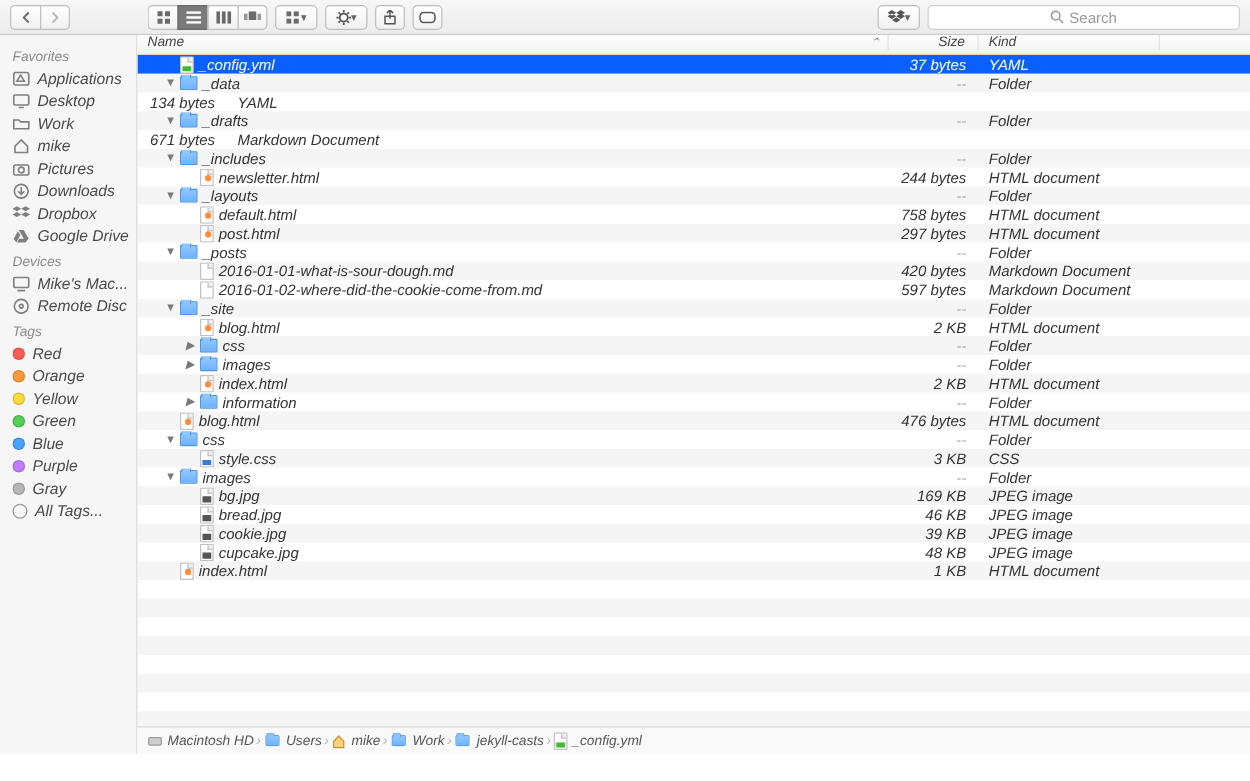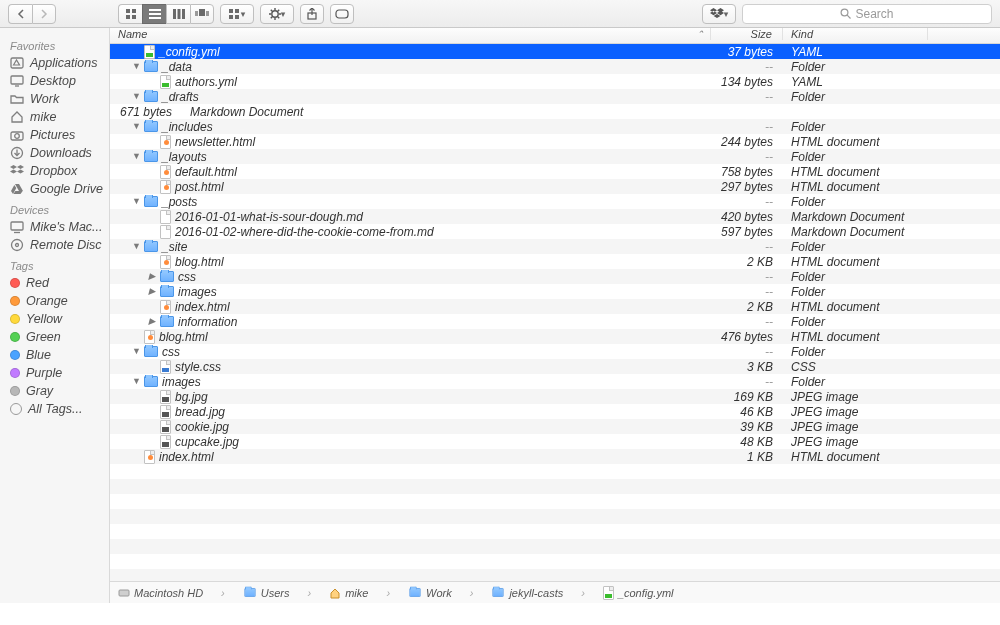--- a/index.html
+++ b/index.html
@@ -347,14 +347,6 @@
      <div class="cell-pad"></div>
         </div>
         <div class="row">
-          <div class="cell-name" style="padding-left:38px">
-       <span class="disc"></span>
-       <span class="file-page file-yml">
-              <span class="corner"></span>
-              <span class="bar"></span>
-            </span>
-       <span>authors.yml</span>
-     </div>
      <div class="cell-size ">134 bytes</div>
      <div class="cell-kind">YAML</div>
      <div class="cell-pad"></div>

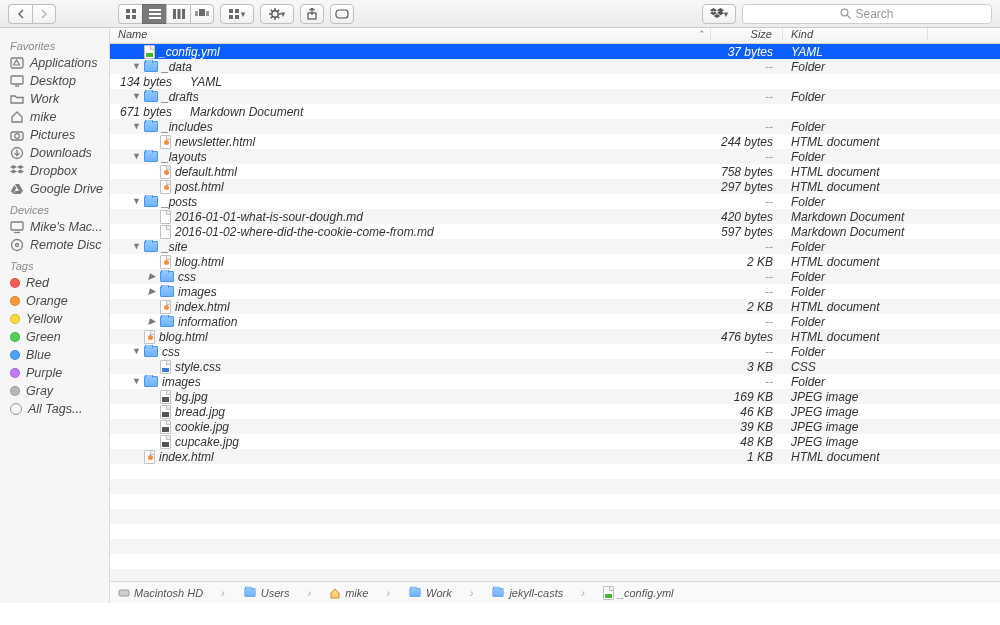--- a/index.html
+++ b/index.html
@@ -81,7 +81,7 @@
   .pathbar {
     height: 22px; border-top: 1px solid #d9d9d9; background: #f9f9f9;
     display: flex; align-items: center; font-size: 11px; color: #555;
-    padding-left: 8px; gap: 16px;
+    padding-left: 8px; gap: 0;
   }
   .crumb { display: flex; align-items: center; gap: 4px; }
   .chev { color: #aaa; padding: 0 2px; }

